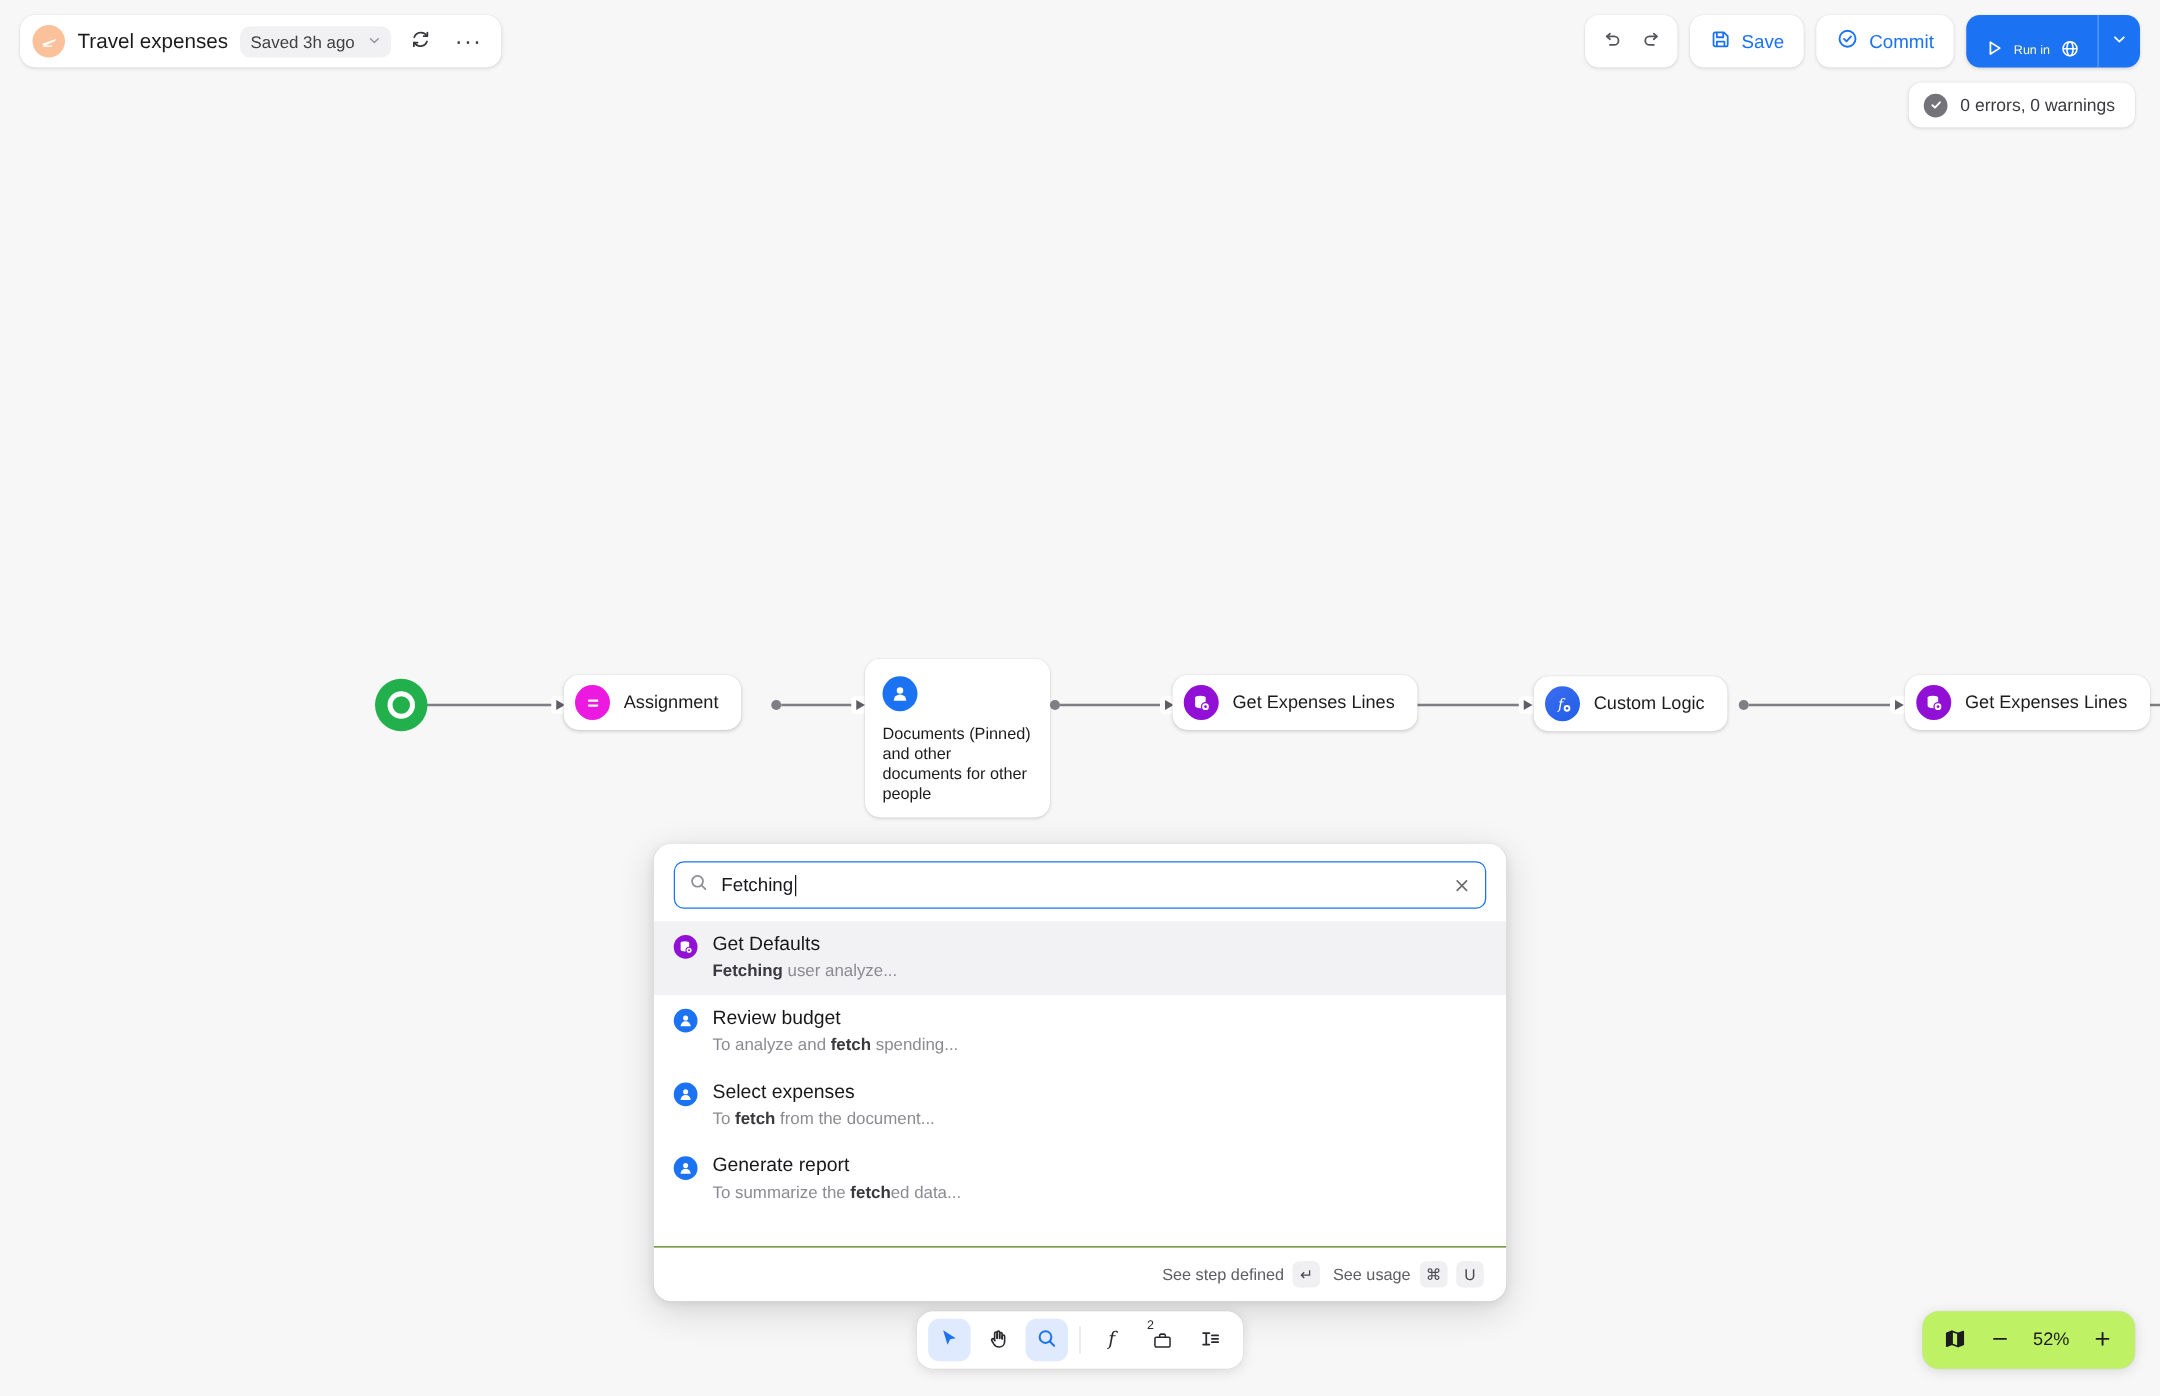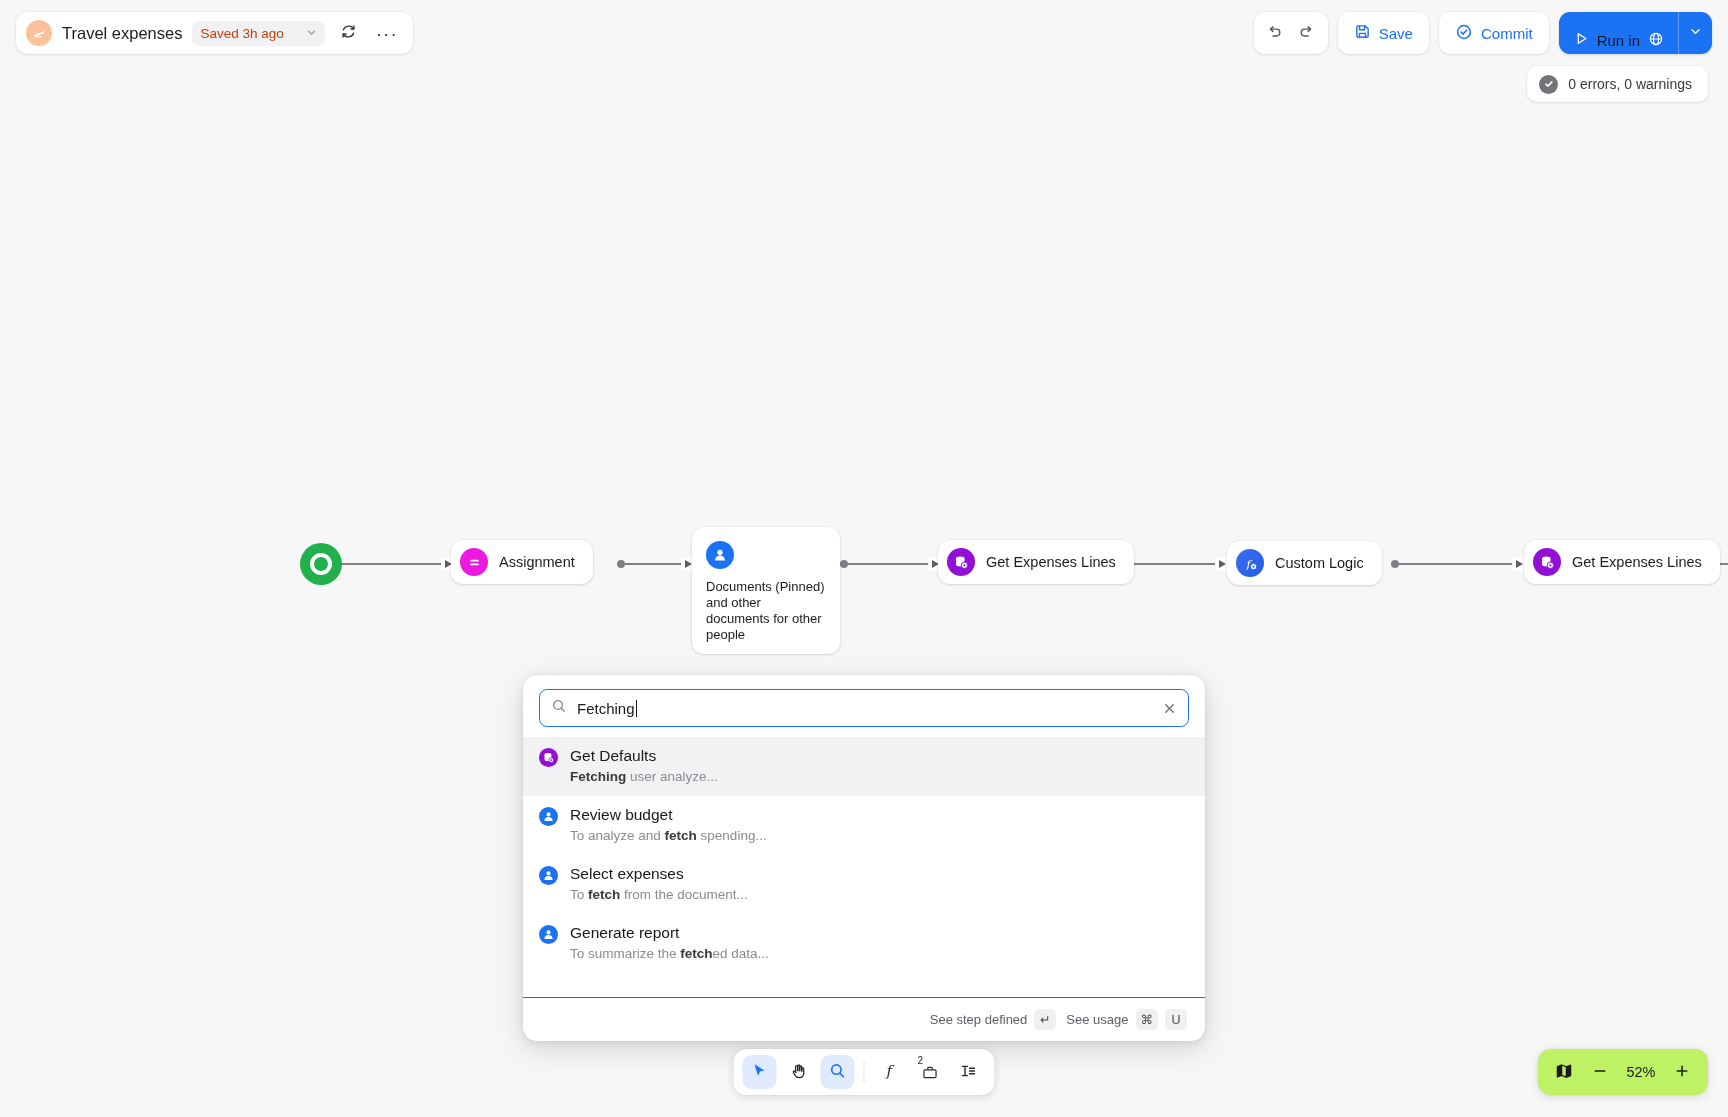--- a/index.html
+++ b/index.html
@@ -29,9 +29,9 @@
   }
   .doc-title { font-size: 16.5px; color: #1c1c1e; white-space: nowrap; }
   .saved-chip {
-    display: flex; align-items: center; gap: 22px;
+    display: flex; align-items: center; gap: 10px;
     background: #f1f1f3; border-radius: 8px;
-    padding: 5px 8px; color: #c2410c; font-size: 13.5px; white-space: nowrap;
+    padding: 5px 8px; color: #404040; font-size: 13.5px; white-space: nowrap;
   }
   .icon-btn {
     width: 28px; height: 28px; border-radius: 7px;

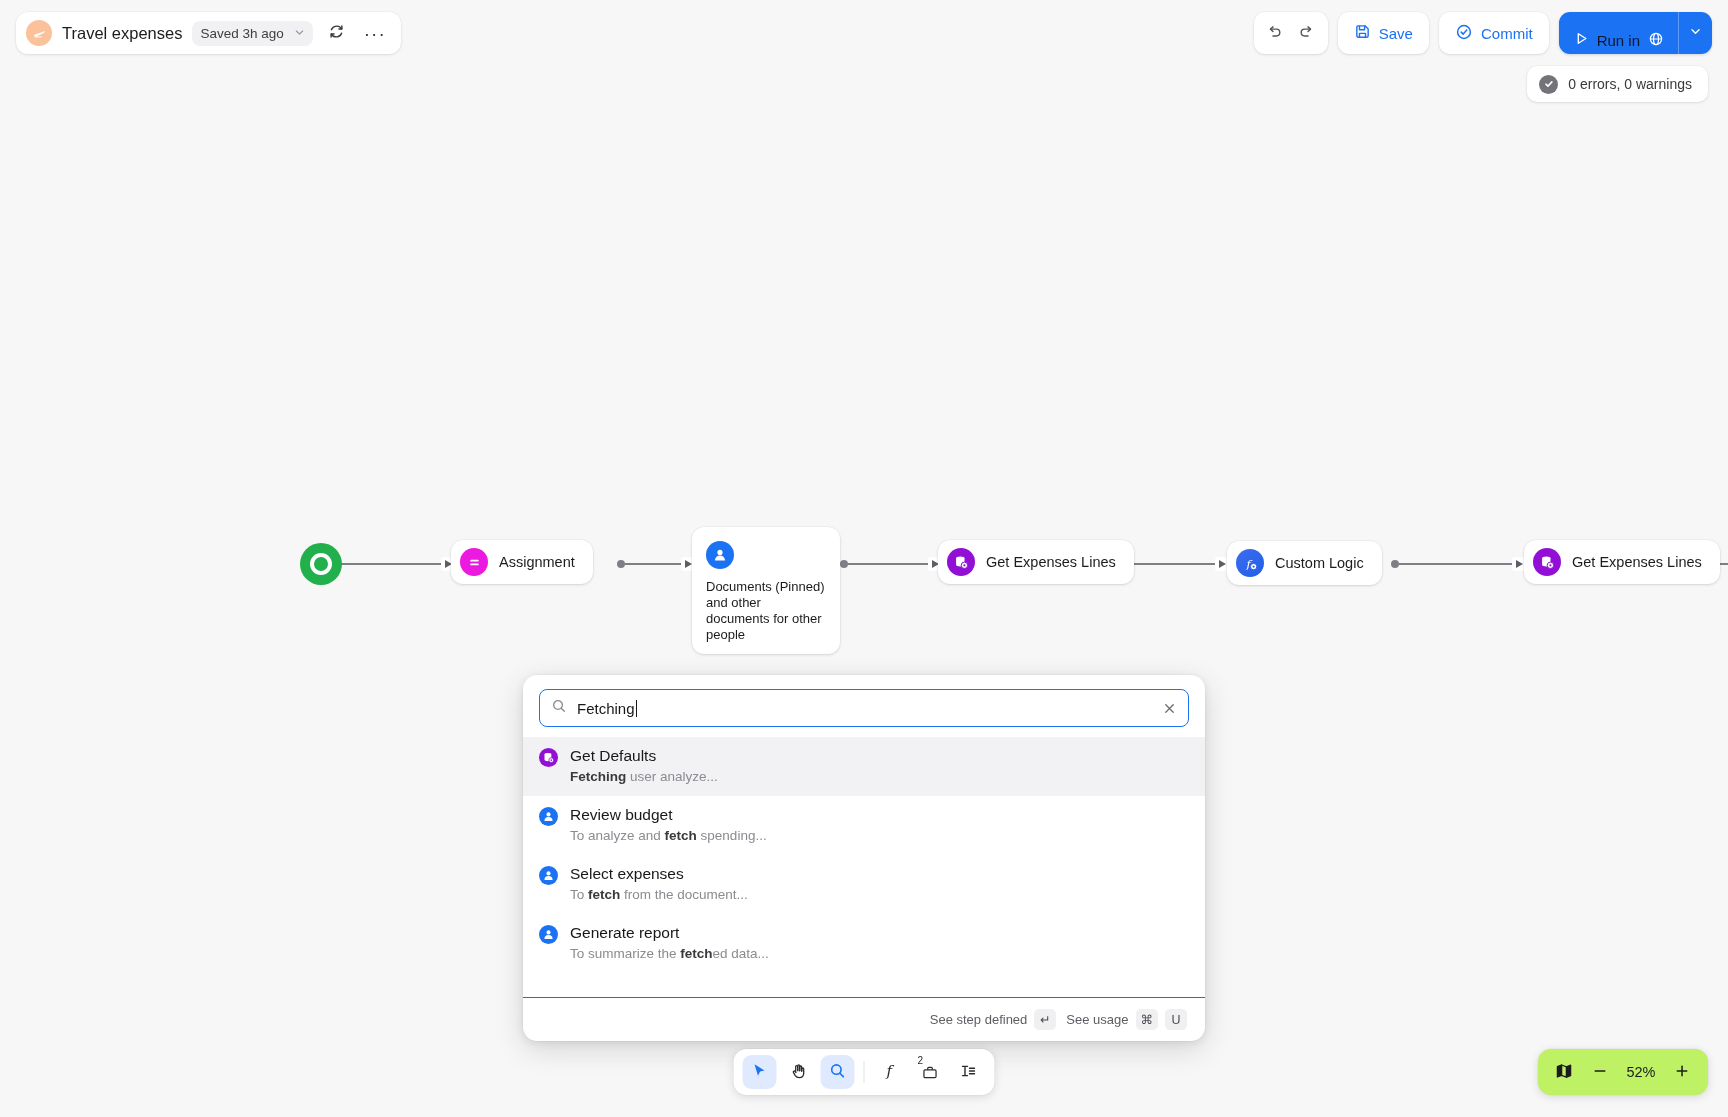--- a/index.html
+++ b/index.html
@@ -69,7 +69,7 @@
   }
   .run-main {
     display: flex; align-items: center; gap: 8px;
-    padding: 0 14px 0 15px; color: #0f172a; font-size: 15px;
+    padding: 0 14px 0 15px; color: #fef9c3; font-size: 10px;
     border: none; background: transparent; cursor: pointer; white-space: nowrap; margin-top: 14px;
   }
   .run-caret {

